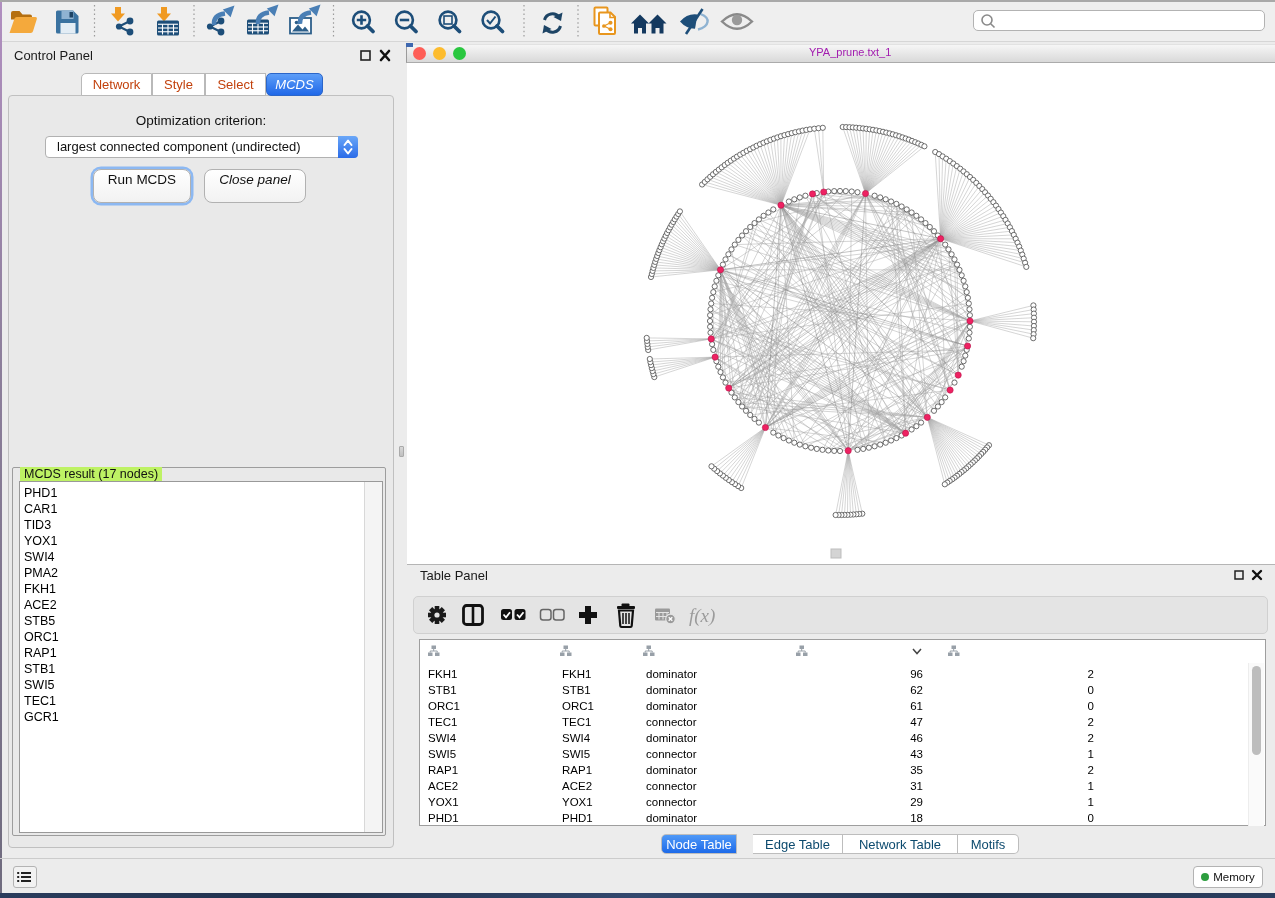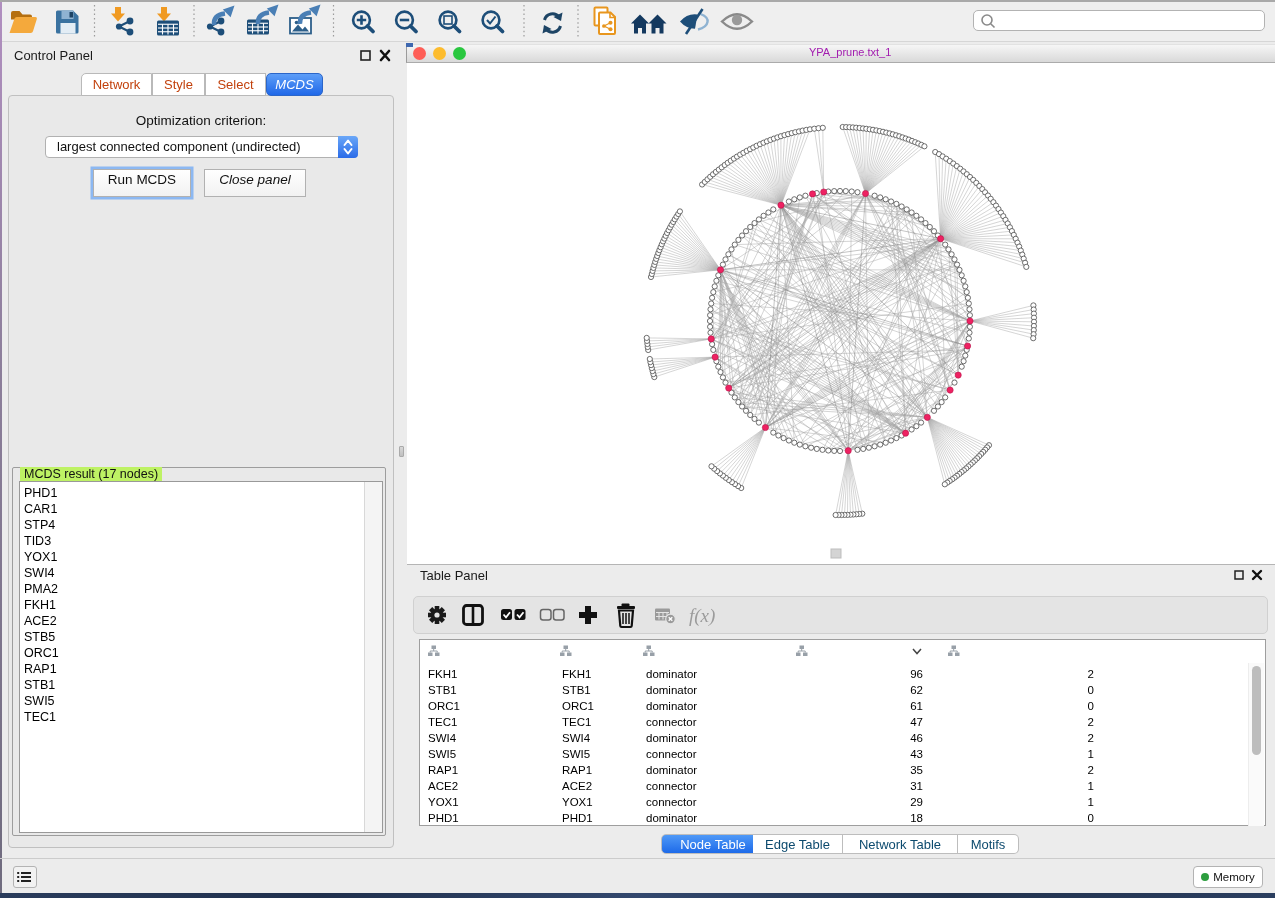--- a/index.html
+++ b/index.html
@@ -19,7 +19,7 @@
 #opt-label { left:0; top:113px; width:402px; text-align:center; font-size:13.5px; color:#111; }
 #dropdown { left:45px; top:136px; width:313px; height:22px; background:#fff; border:1px solid #b1b1b1; border-radius:4px; font-size:13px; color:#111; line-height:20px; padding-left:11px; }
 #dd-btn { left:338px; top:136px; width:20px; height:22px; background:linear-gradient(#6aa7f8,#2a6be8); border-radius:0 4px 4px 0; }
-.btn { position:absolute; background:linear-gradient(#ffffff,#f2f2f2); border:1px solid #b1b1b1; border-radius:0; font-size:13.5px; color:#111; text-align:center; line-height:19px; height:28px; }
+.btn { position:absolute; background:linear-gradient(#ffffff,#f2f2f2); border:1px solid #b1b1b1; border-radius:8px; font-size:13.5px; color:#111; text-align:center; line-height:19px; height:34px; }
 #btn-run { left:93px; top:169px; width:98px; box-shadow:0 0 0 2.5px #8cb8f2; }
 #btn-close { left:204px; top:169px; width:102px;font-style:italic; }
 

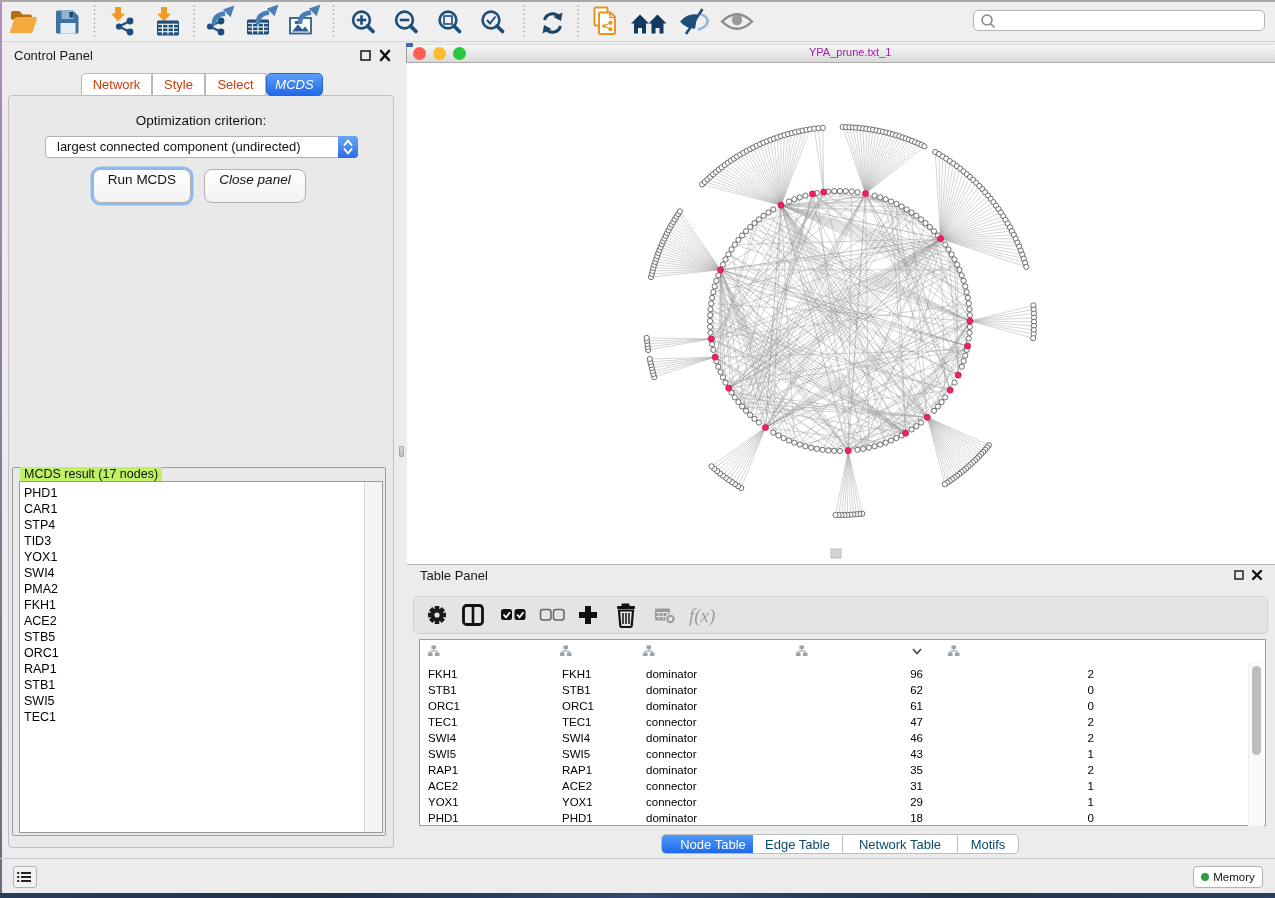--- a/index.html
+++ b/index.html
@@ -179,7 +179,6 @@
 <div class="abs" id="fs-list">
 <div>PHD1</div>
     <div>CAR1</div>
-    <div>STP4</div>
     <div>TID3</div>
     <div>YOX1</div>
     <div>SWI4</div>

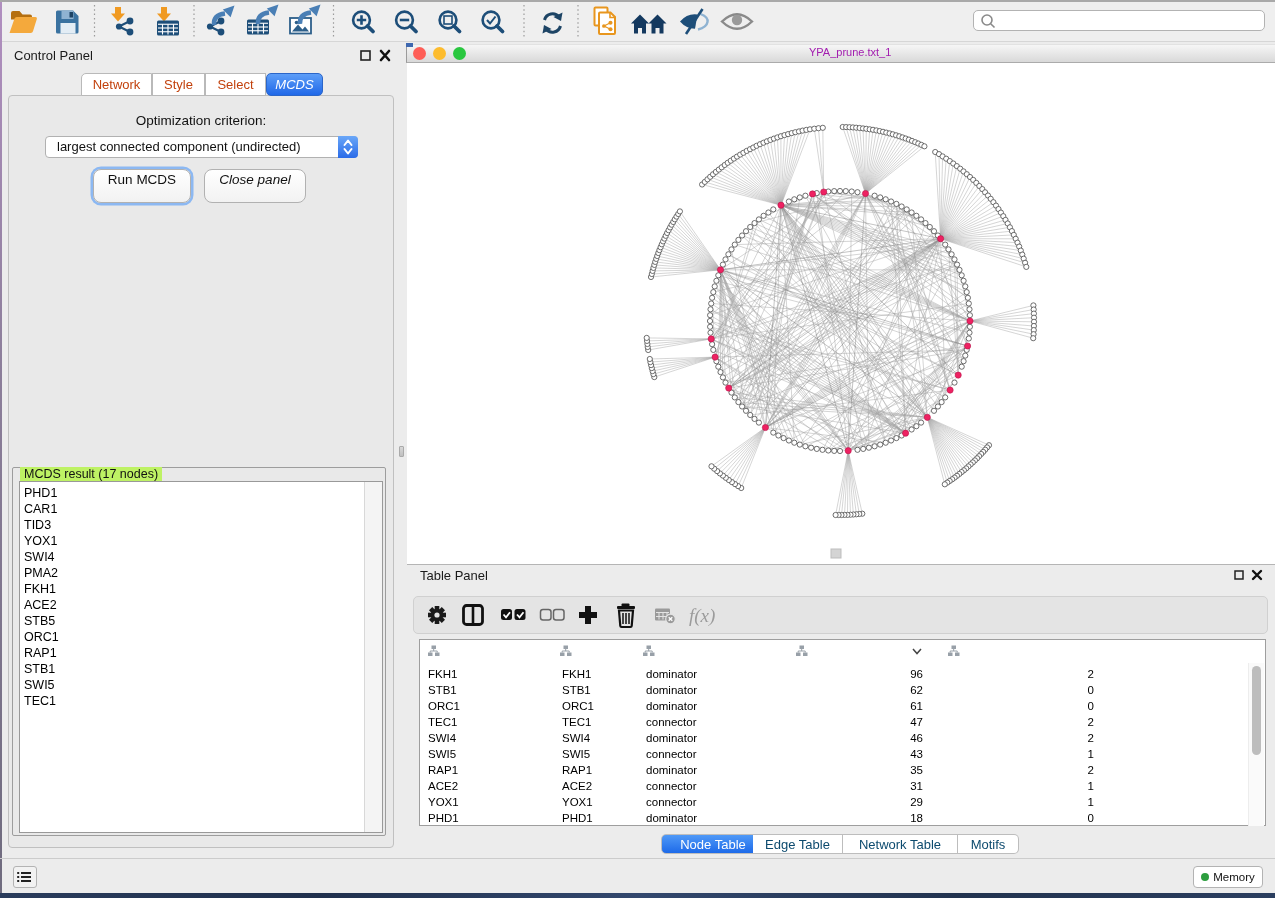--- a/index.html
+++ b/index.html
@@ -191,6 +191,7 @@
     <div>STB1</div>
     <div>SWI5</div>
     <div>TEC1</div>
+    <div>GCR1</div>
 </div>
 <div class="abs" id="fs-scroll"></div>
 

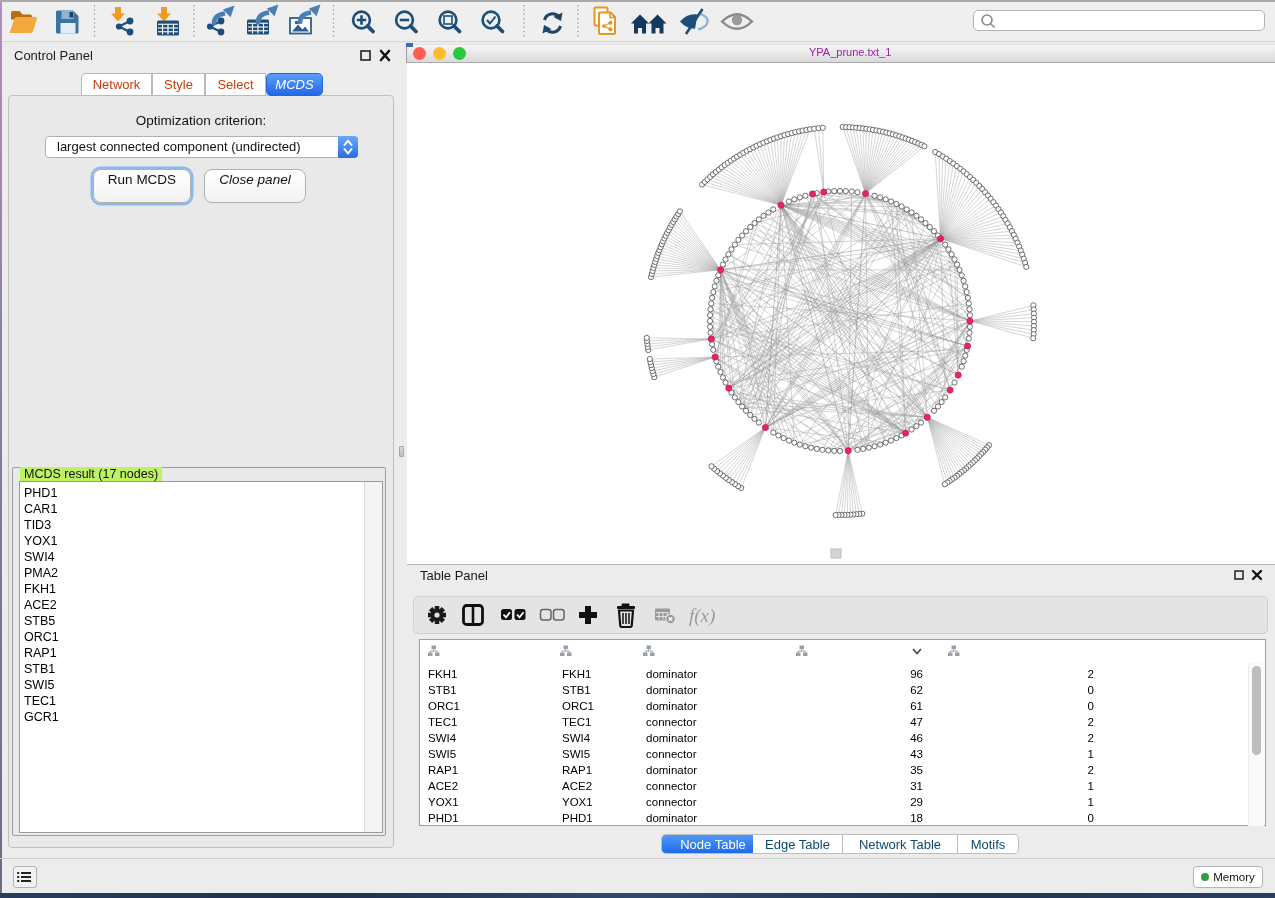--- a/index.html
+++ b/index.html
@@ -1138,7 +1138,7 @@
 <path d="M493,9 l4,4.5 l4,-4.5" fill="none" stroke="#444" stroke-width="1.5"></path>
   </svg>
 </div>
-<div class="abs btab sel" style="left:661px; width:104px; border-radius:5px 0 0 5px; border-left:1px solid #bdbdbd;">Node Table</div>
+<div class="abs btab sel" style="left:661px; width:76px; border-radius:5px 0 0 5px; border-left:1px solid #bdbdbd;">Node Table</div>
 <div class="abs btab" style="left:753px; width:90px;">Edge Table</div>
 <div class="abs btab" style="left:843px; width:115px;">Network Table</div>
 <div class="abs btab" style="left:958px; width:61px; border-radius:0 5px 5px 0;">Motifs</div>

